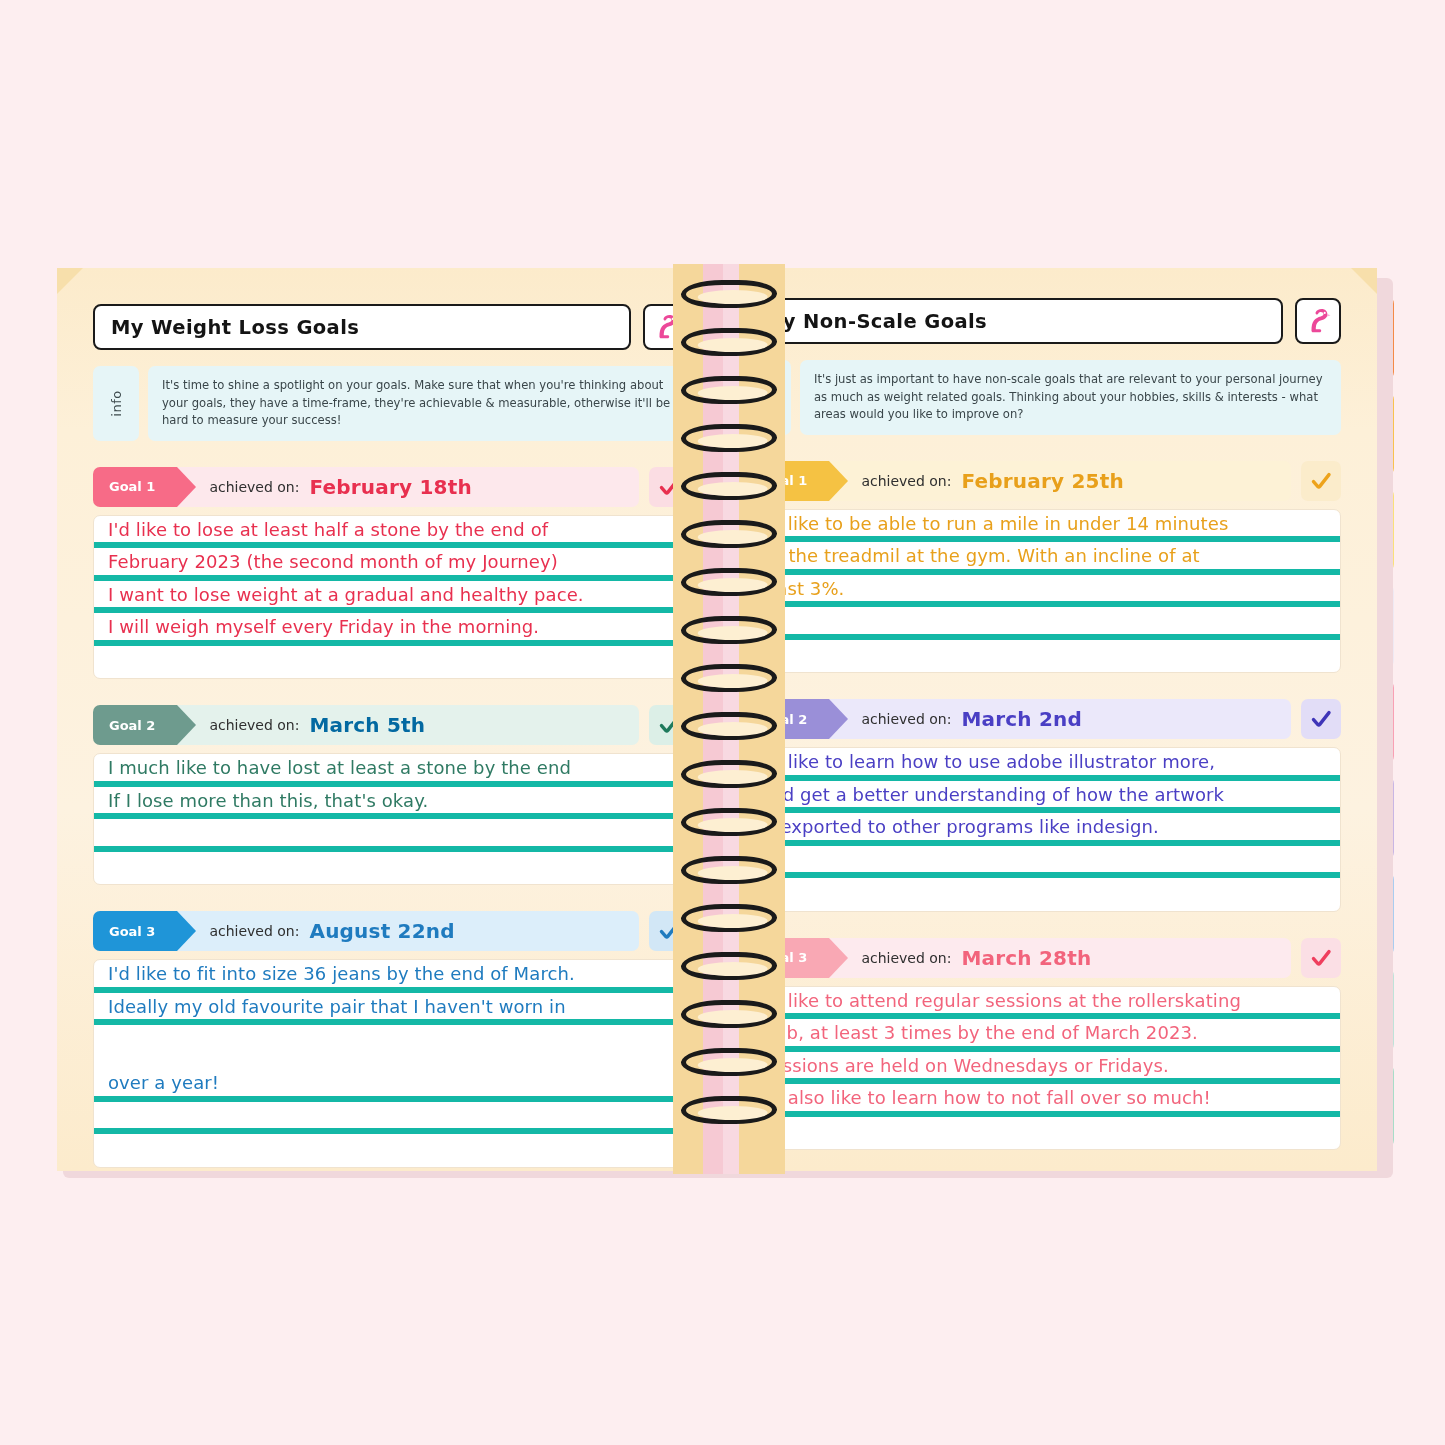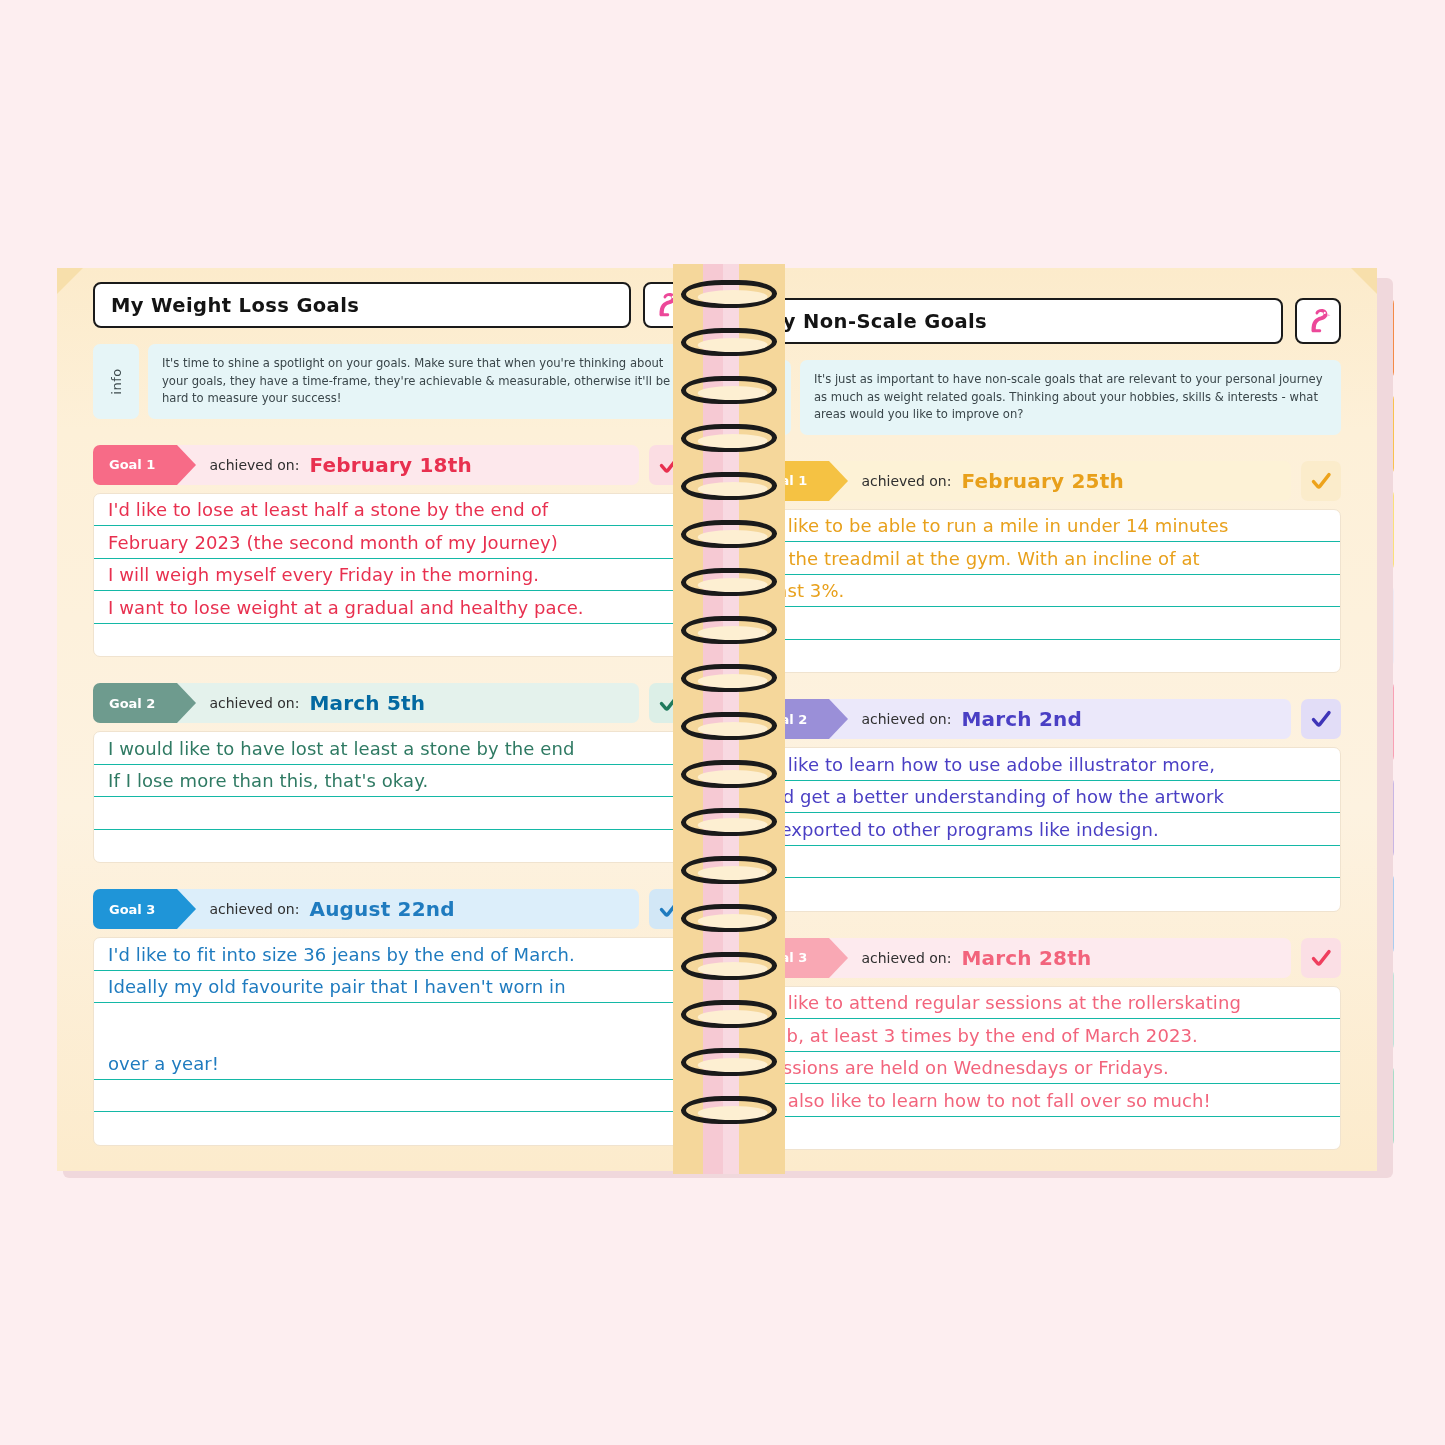--- a/index.html
+++ b/index.html
@@ -59,7 +59,7 @@
   .page-inner {
     position: absolute; inset: 0;
     z-index: 4;
-    padding: 14px 26px 20px 36px;
+    padding: 36px 26px 20px 36px;
   }
   .page-right .page-inner { padding: 30px 36px 20px 26px; }
 

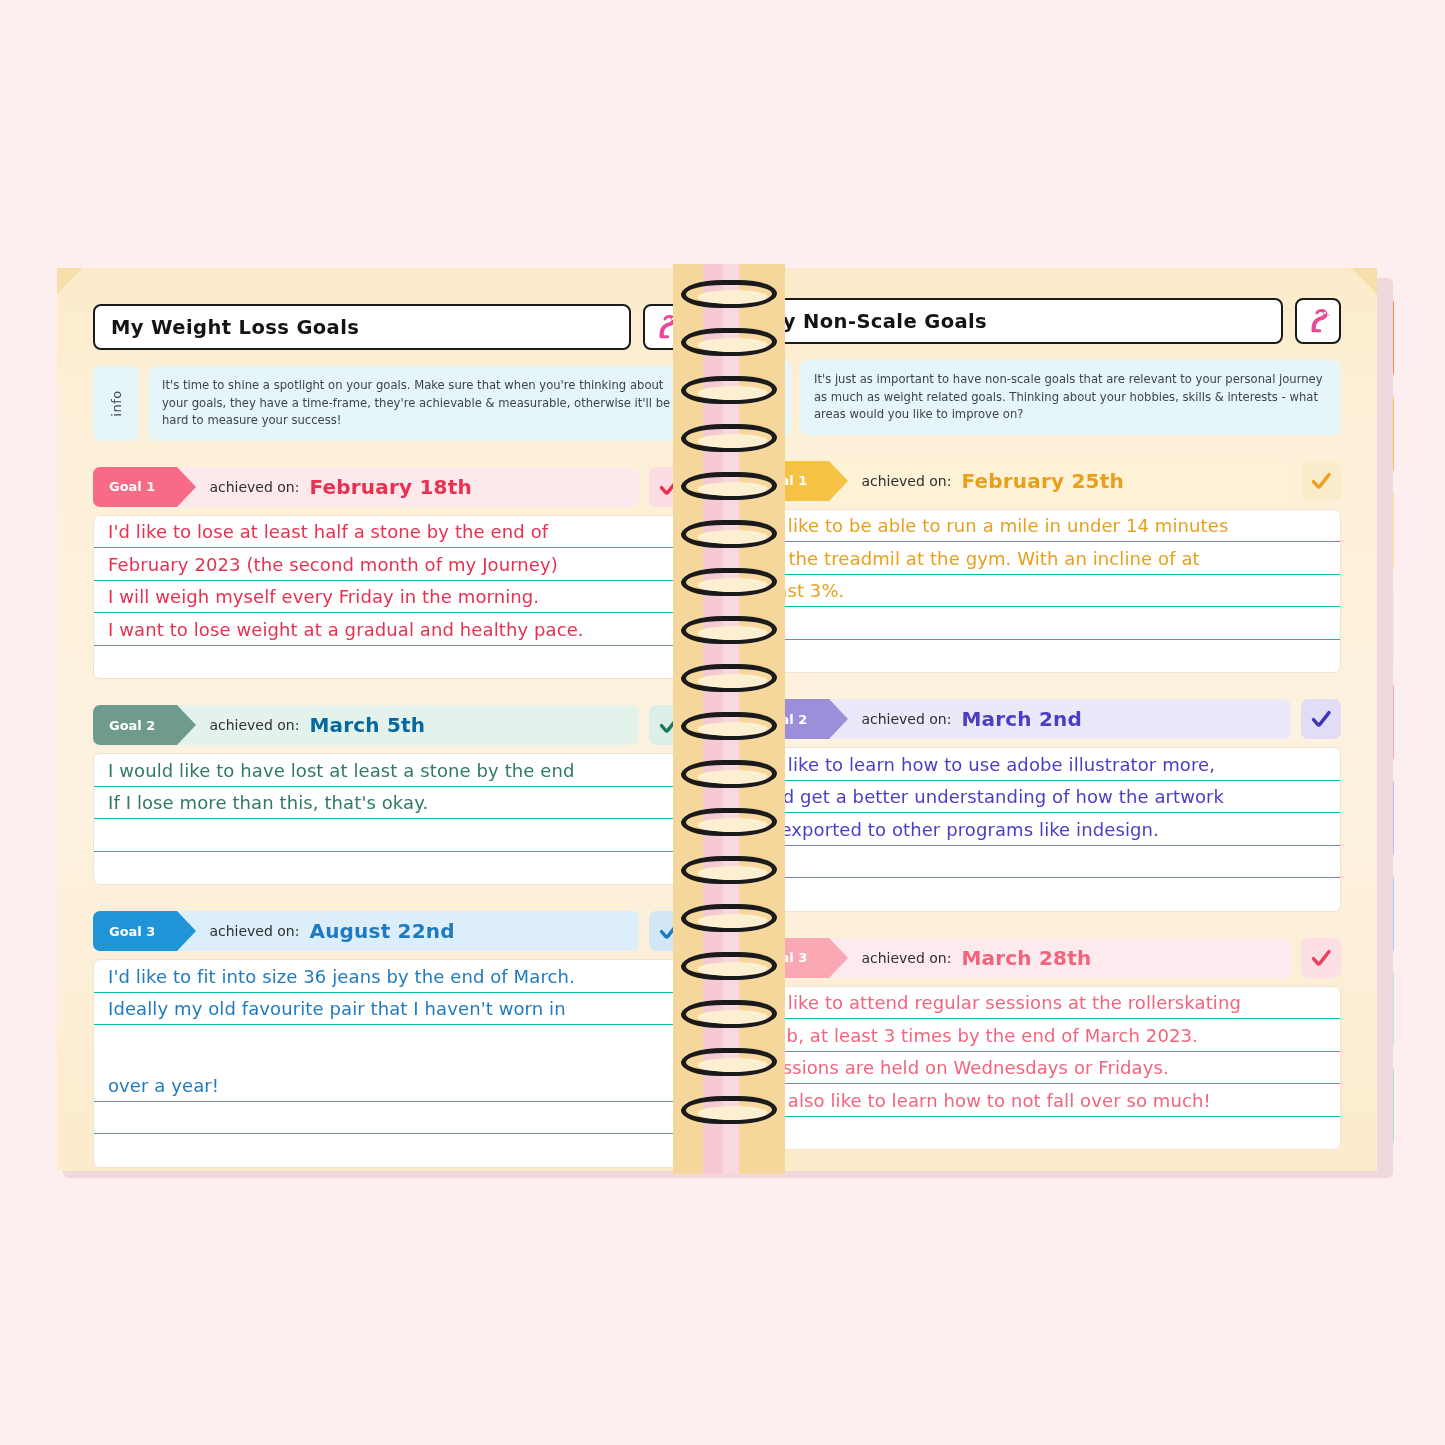--- a/index.html
+++ b/index.html
@@ -208,7 +208,7 @@
     padding: 0 14px;
     font-size: 18px;
     letter-spacing: .1px;
-    border-bottom: 1px solid #14b8a6;
+    border-bottom: 6px solid #14b8a6;
     white-space: nowrap;
   }
   .line:last-child { border-bottom: none; }

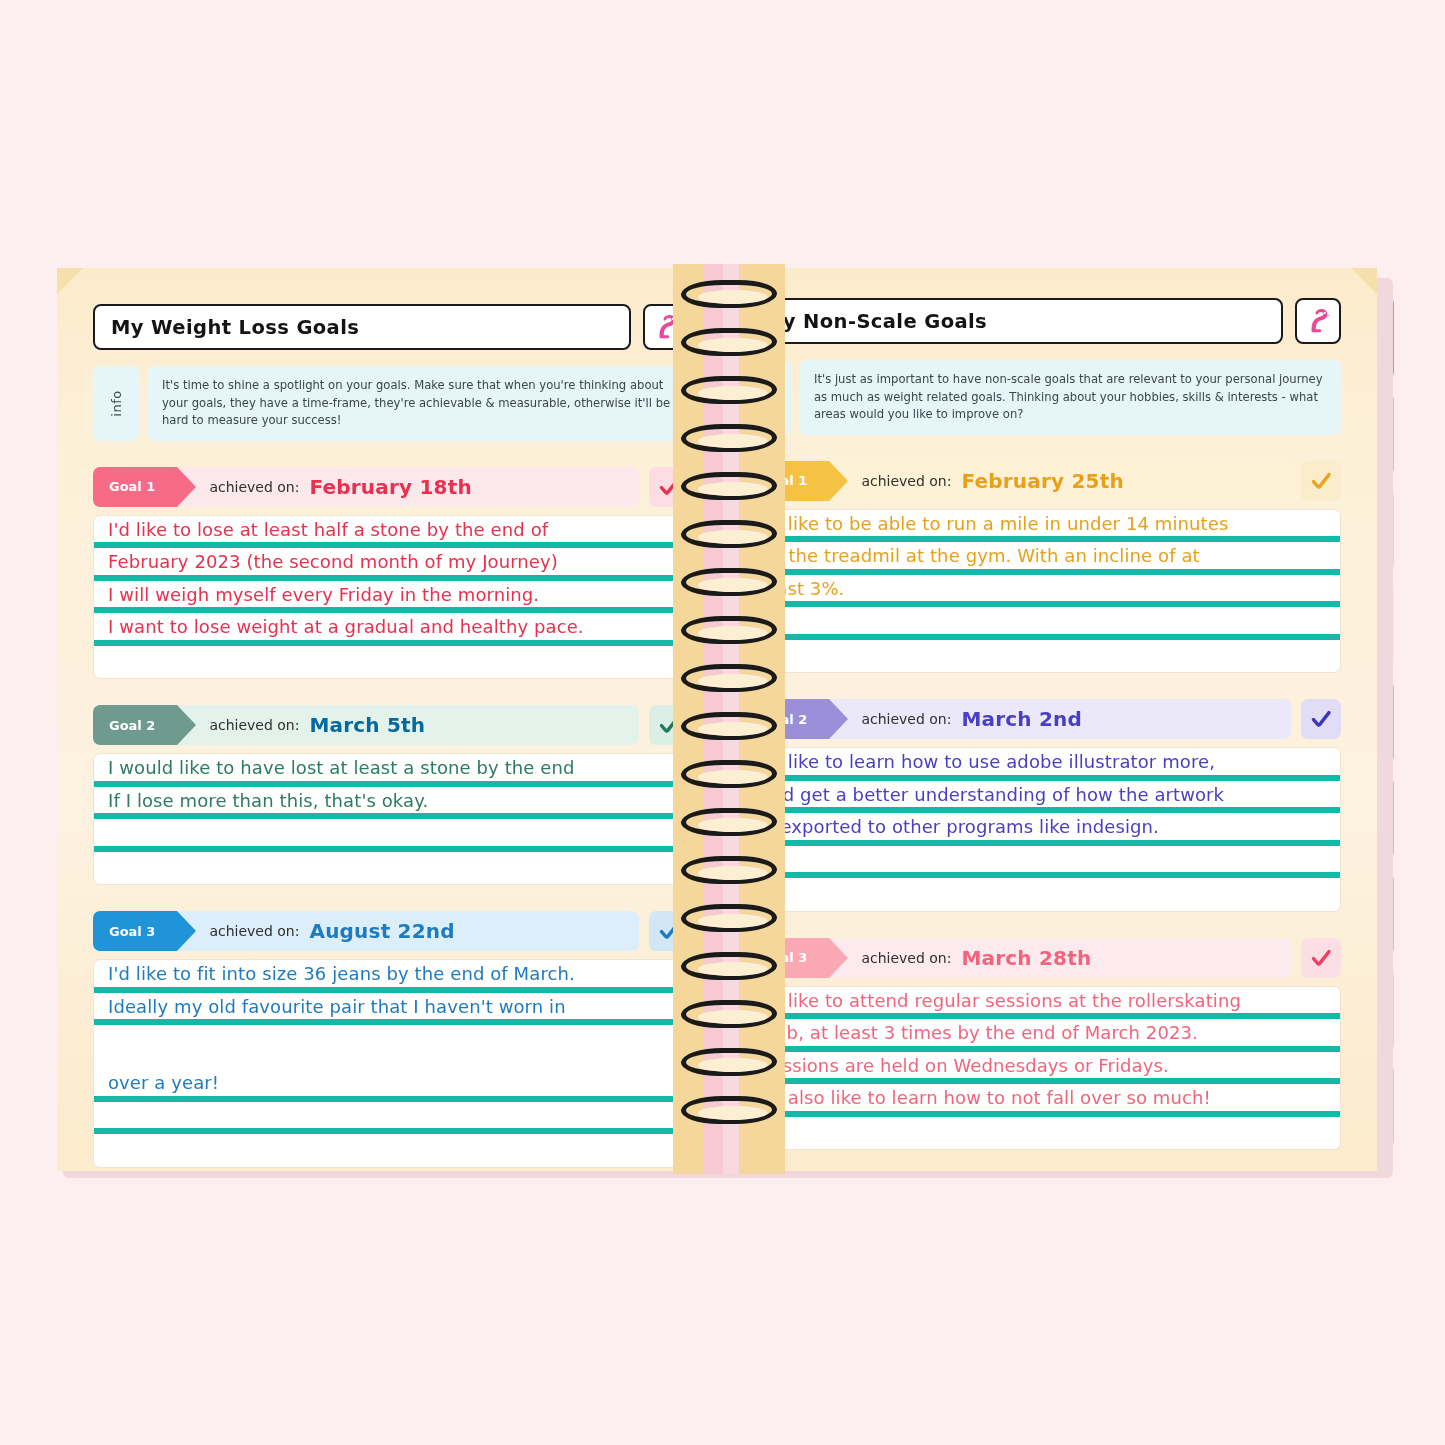--- a/index.html
+++ b/index.html
@@ -273,8 +273,8 @@
             <div class="lines">
               <div class="line" style="color: rgb(232, 48, 79);">I'd like to lose at least half a stone by the end of</div>
               <div class="line" style="color: rgb(232, 48, 79);">February 2023 (the second month of my Journey)</div>
+              <div class="line" style="color: rgb(232, 48, 79);">I want to lose weight at a gradual and healthy pace.</div>
               <div class="line" style="color: rgb(232, 48, 79);">I will weigh myself every Friday in the morning.</div>
-              <div class="line" style="color: rgb(232, 48, 79);">I want to lose weight at a gradual and healthy pace.</div>
               <div class="line" style="color: rgb(232, 48, 79);"></div>
             </div>
           </div>

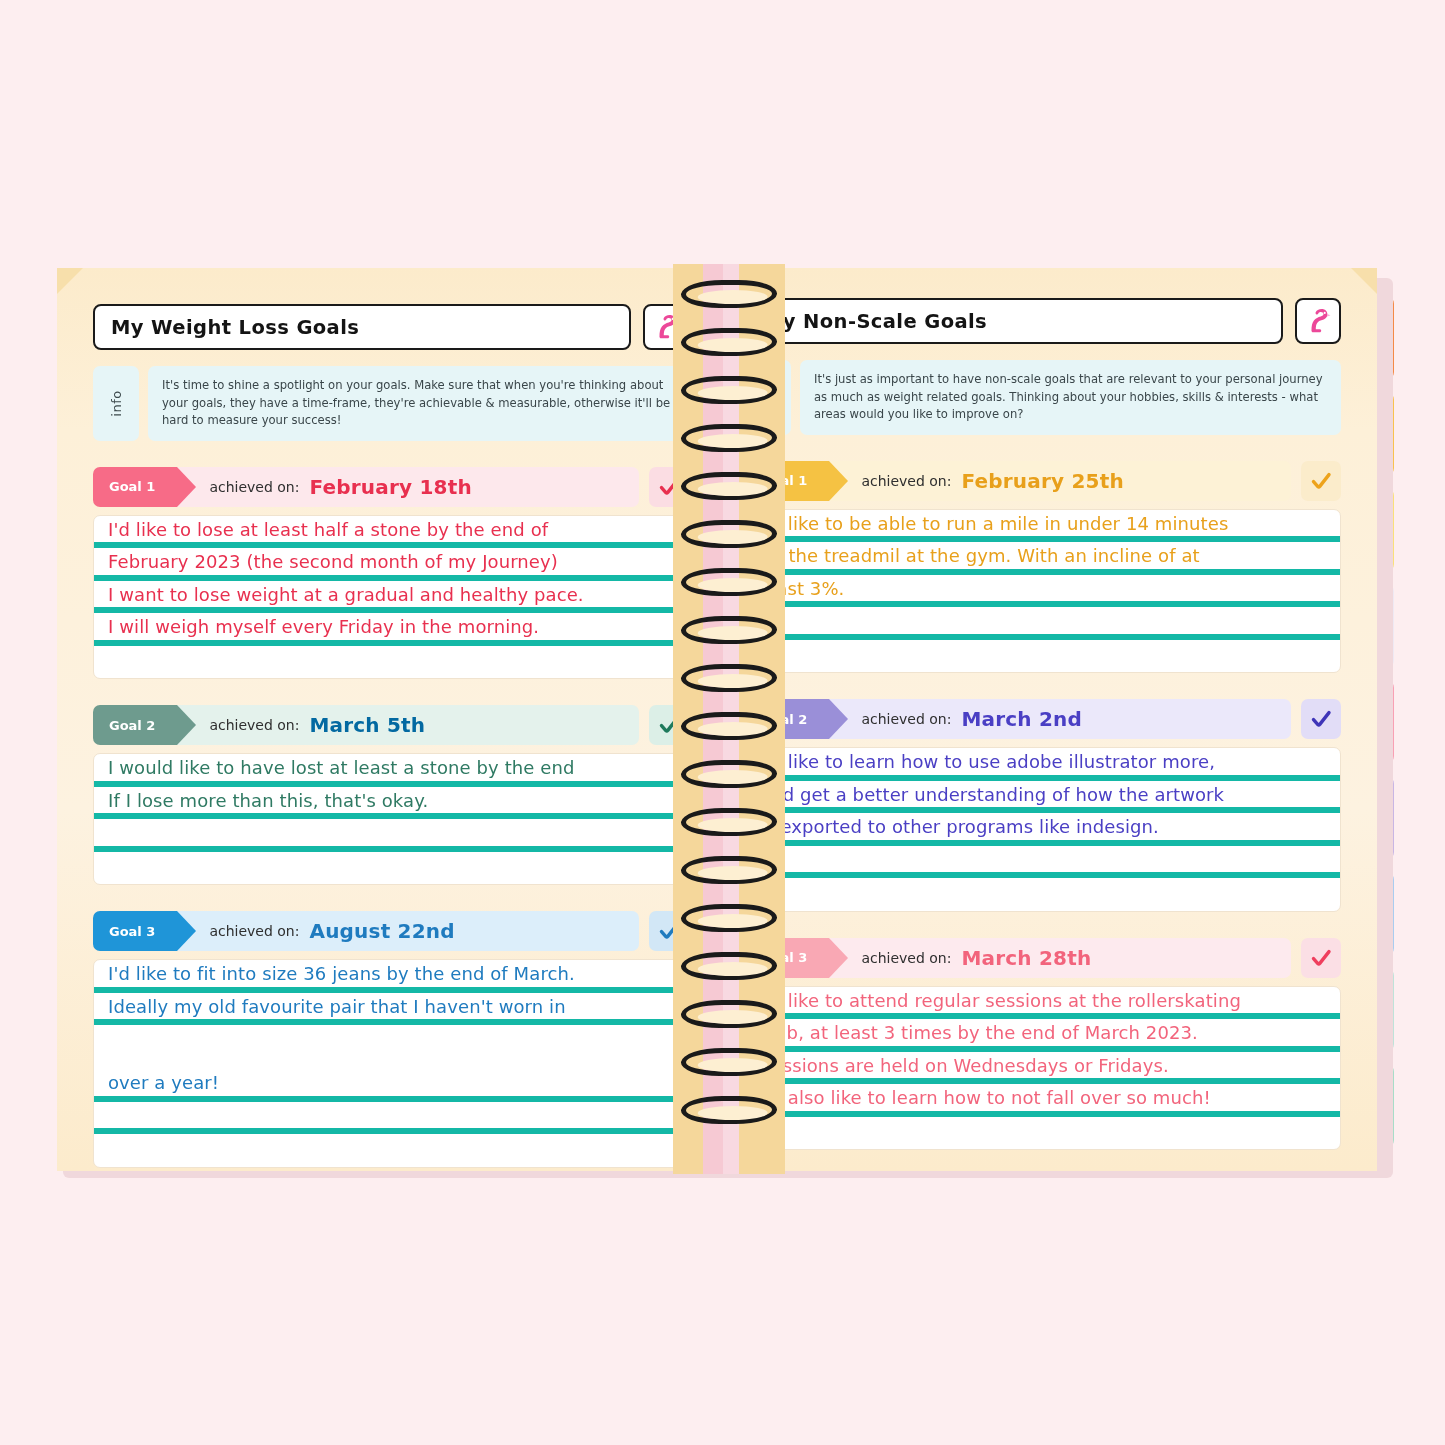--- a/index.html
+++ b/index.html
@@ -294,7 +294,7 @@
               </div>
             </div>
             <div class="lines">
-              <div class="line" style="color: rgb(47, 122, 99);">I would like to have lost at least a stone by the end</div>
+              <div class="line" style="color: rgb(47, 122, 99);">I much like to have lost at least a stone by the end</div>
               <div class="line" style="color: rgb(47, 122, 99);">If I lose more than this, that's okay.</div>
               <div class="line" style="color: rgb(47, 122, 99);"></div>
               <div class="line" style="color: rgb(47, 122, 99);"></div>

